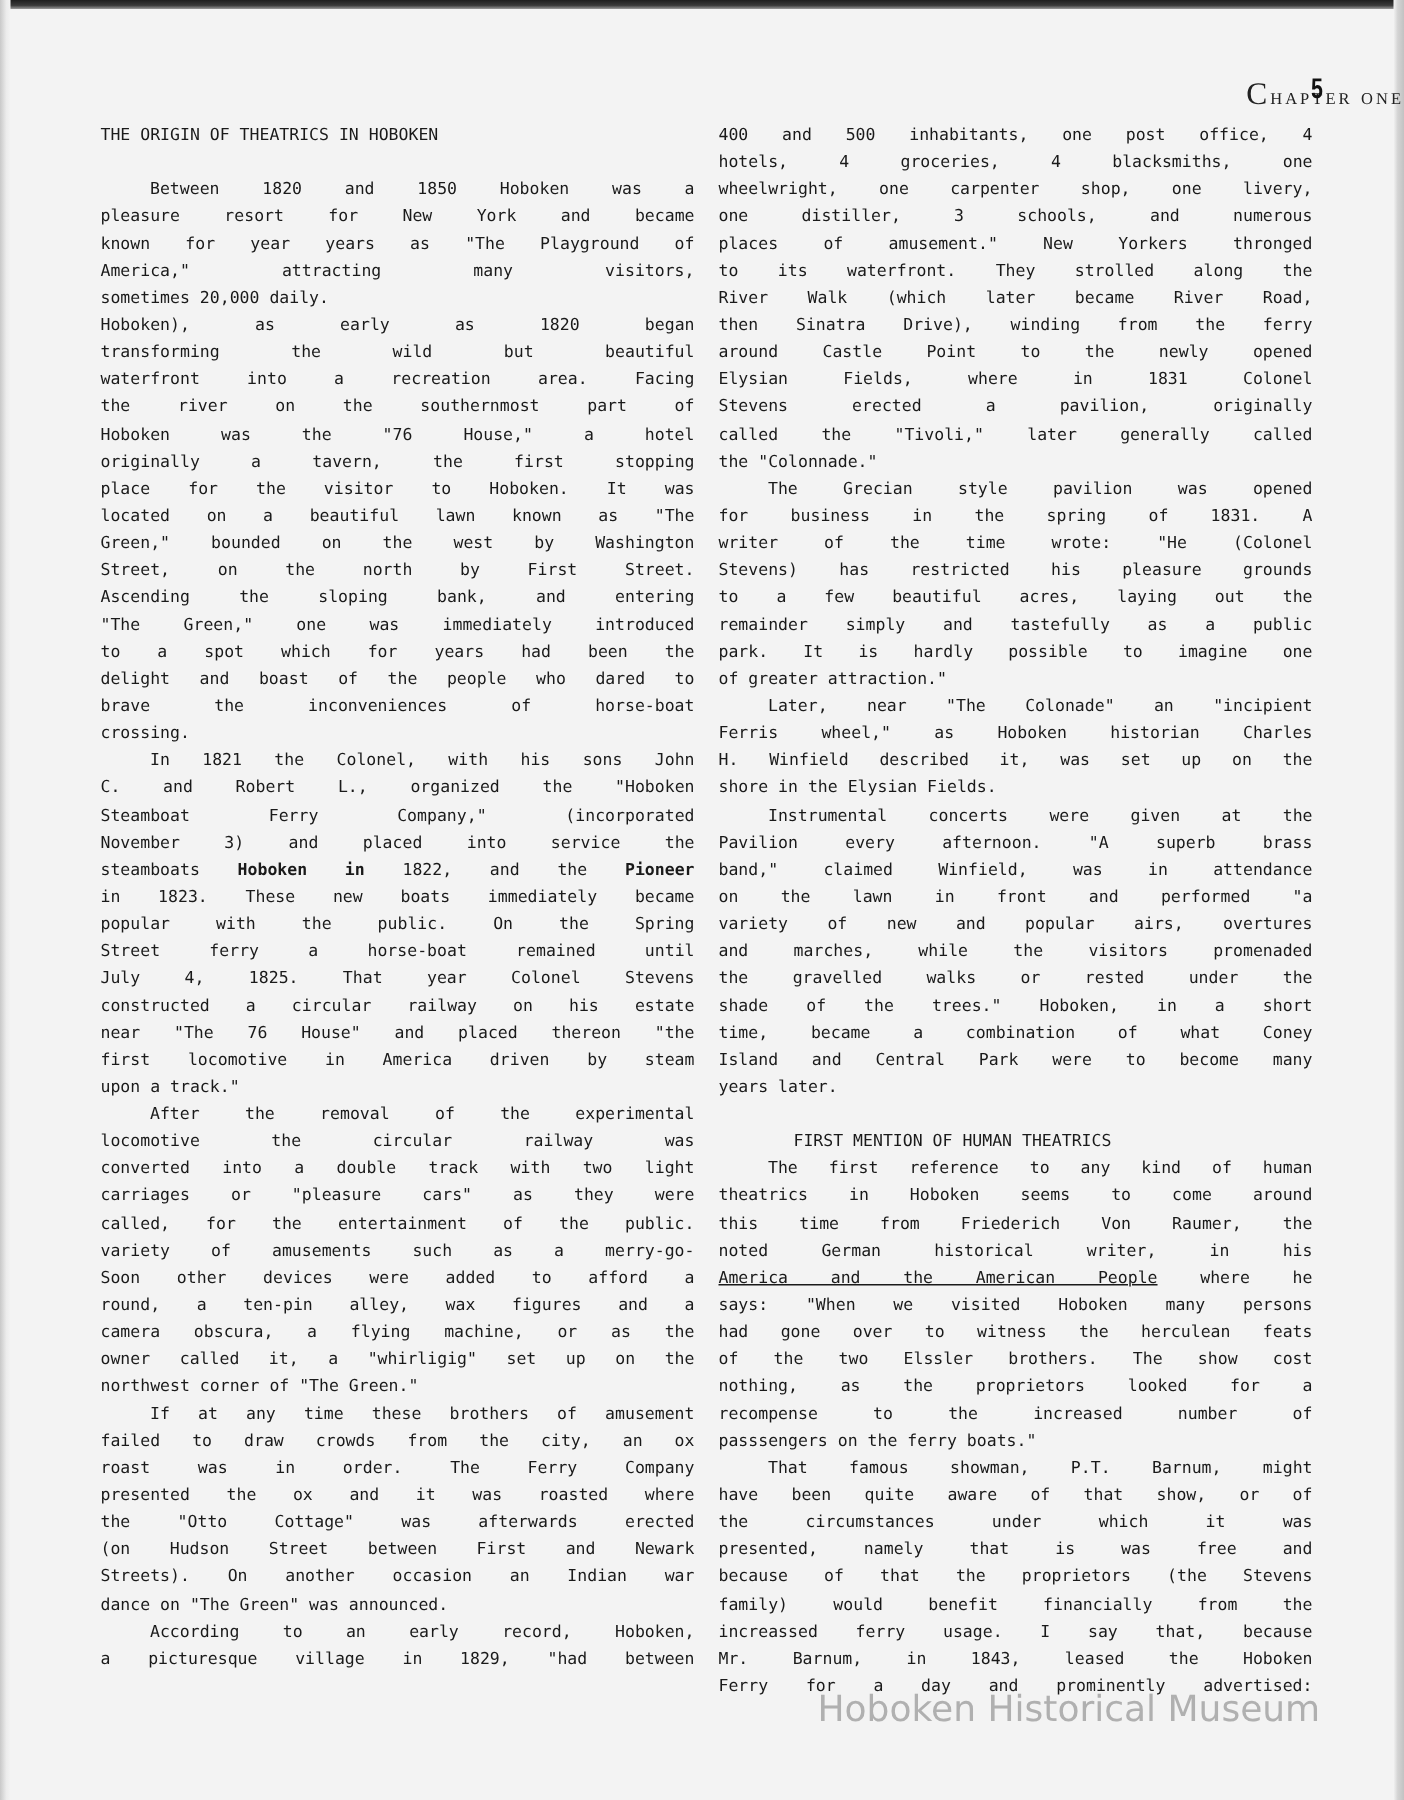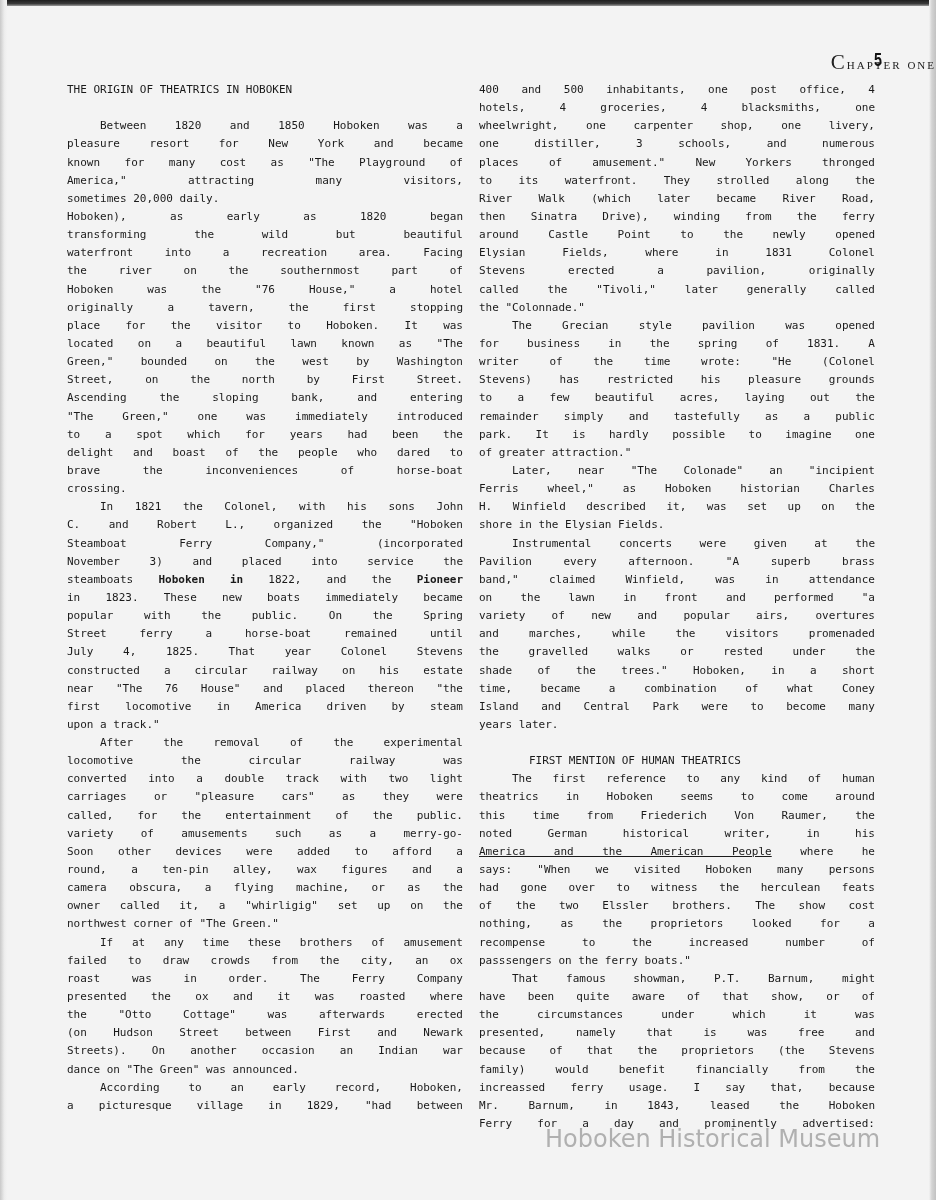--- a/index.html
+++ b/index.html
@@ -74,7 +74,7 @@
   <div id="left-lines">
       <span class="line indent">Between 1820 and 1850 Hoboken was a</span>
       <span class="line">pleasure resort for New York and became</span>
-      <span class="line">known for many cost as "The Playground of</span>
+      <span class="line">known for year years as "The Playground of</span>
       <span class="line">America,"  attracting  many  visitors,</span>
       <span class="line last">sometimes 20,000 daily.</span>
       <span class="line">Hoboken),  as  early  as  1820  began</span>

